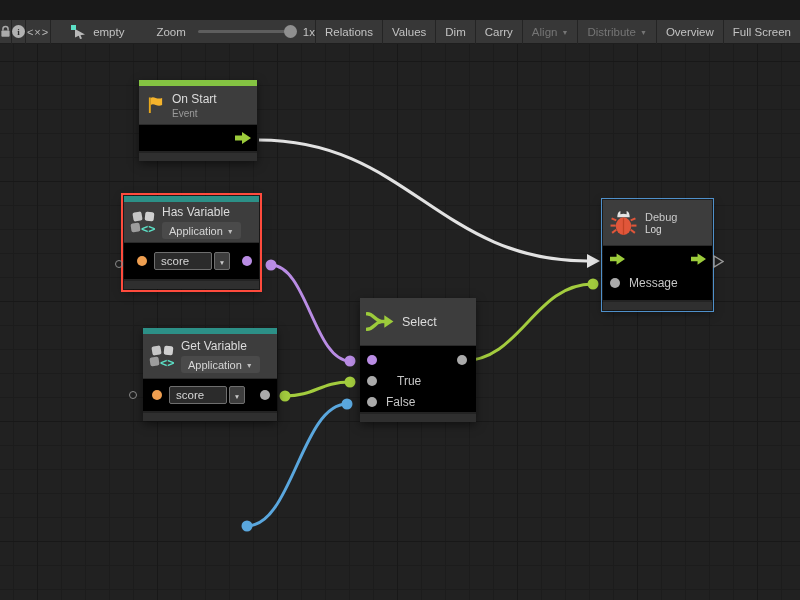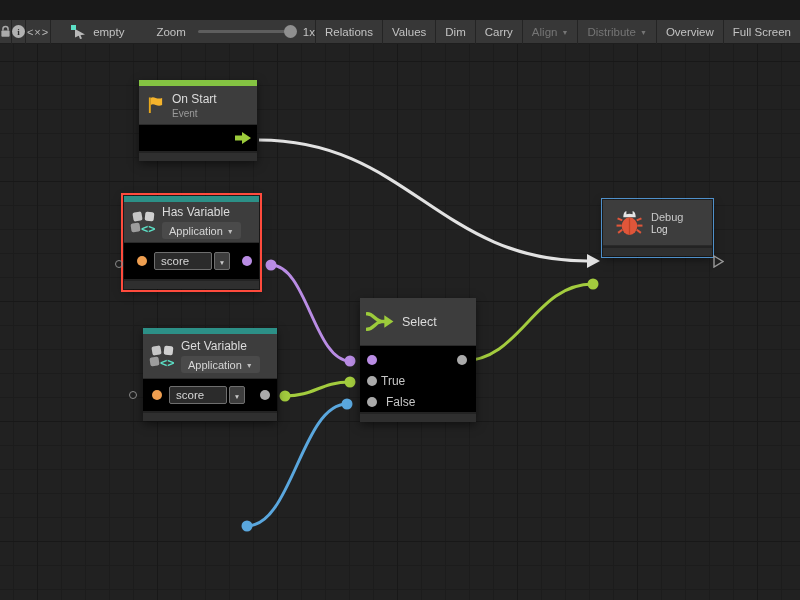--- a/index.html
+++ b/index.html
@@ -267,7 +267,7 @@
     </div>
 
     <div class="node sel-blue" style="left:603px;top:156px;width:109px;">
-      <div class="nhead" style="height:46px;padding-left:13px;gap:8px;">
+      <div class="nhead" style="height:46px;padding-left:7px;gap:8px;">
         <svg width="27" height="28" viewBox="0 0 26 27">
           <path d="M7,8 Q7,3 10,2 L10,5 Q13,4 16,5 L16,2 Q19,3 19,8 Z" fill="#e3e3e3"></path>
           <g stroke="#e0563a" stroke-width="2">

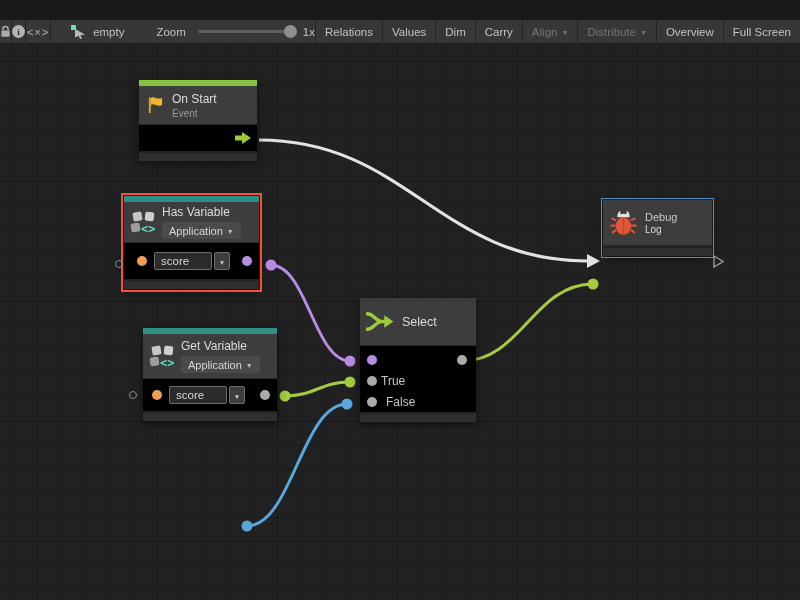--- a/index.html
+++ b/index.html
@@ -286,6 +286,20 @@
           <div class="ntitle" style="font-size:10px;margin-top:1px;">Log</div>
         </div>
       </div>
+      <div class="nbody" style="height:54px;">
+        <div class="prow" style="height:26px;">
+          <svg class="flowarrow" width="15" height="12" viewBox="0 0 16 12">
+            <path d="M0,3.5 h7 V0 l9,6 -9,6 V8.5 h-7 z" fill="#9ccb3b"></path>
+          </svg>
+          <svg class="rport flowarrow" style="right:6px;" width="15" height="12" viewBox="0 0 16 12">
+            <path d="M0,3.5 h7 V0 l9,6 -9,6 V8.5 h-7 z" fill="#9ccb3b"></path>
+          </svg>
+        </div>
+        <div class="prow">
+          <div class="port gray"></div>
+          <span style="margin-left:9px;">Message</span>
+        </div>
+      </div>
       <div class="nfoot"></div>
     </div>
 

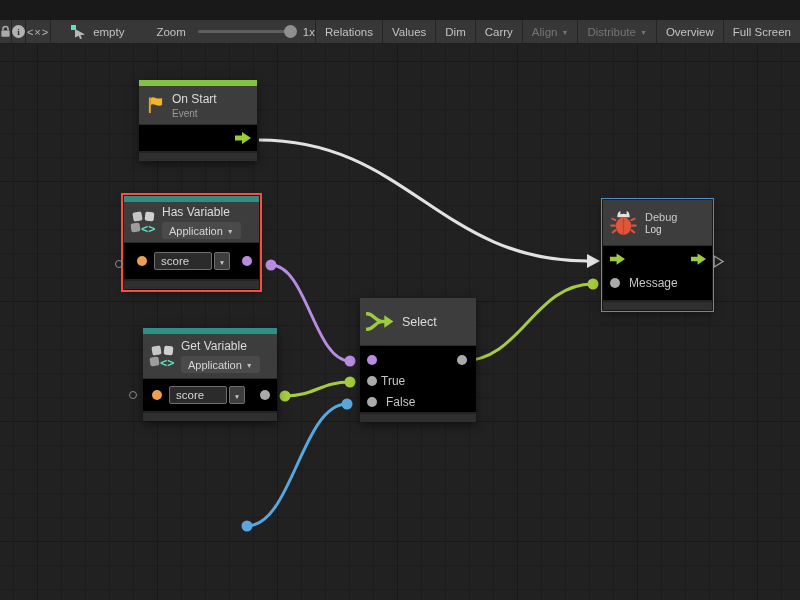--- a/index.html
+++ b/index.html
@@ -256,7 +256,7 @@
         </div>
         <div class="prow">
           <div class="port gray"></div>
-          <span style="margin-left:4px;">True</span>
+          <span style="margin-left:20px;">True</span>
         </div>
         <div class="prow">
           <div class="port gray"></div>

